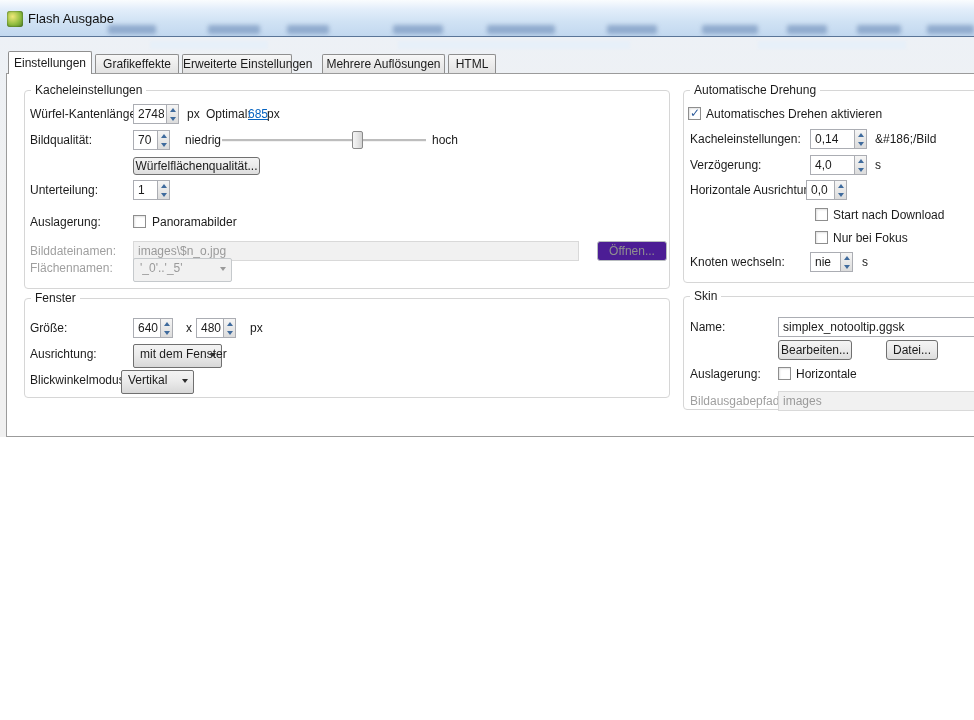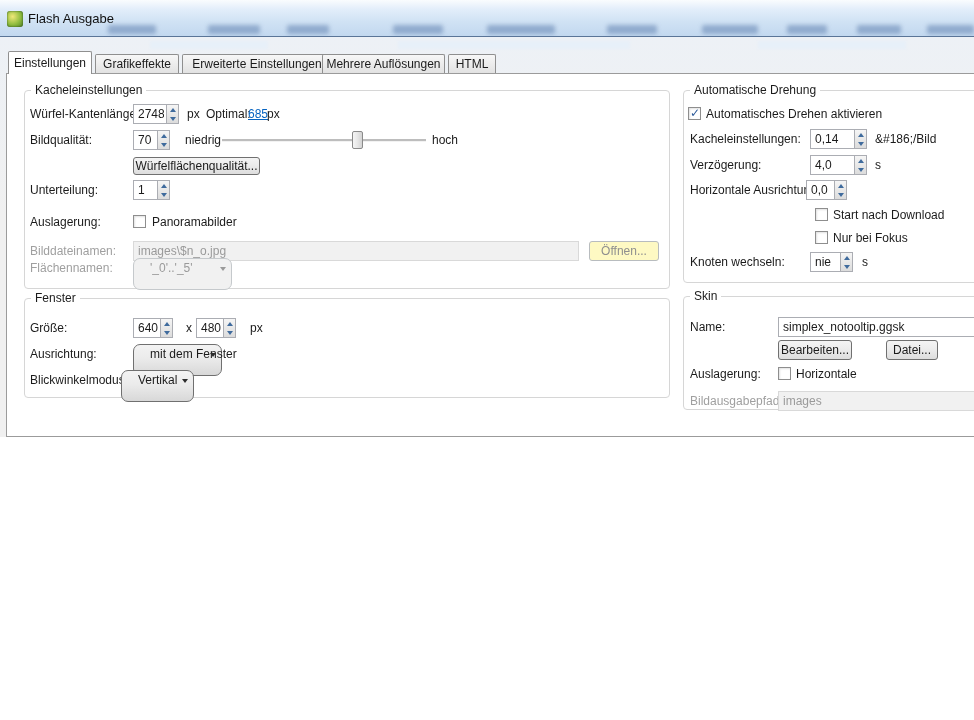--- a/index.html
+++ b/index.html
@@ -102,7 +102,7 @@
 
     <div class="tab active" style="left:8px;width:84px;">Einstellungen</div>
     <div class="tab" style="left:95px;width:84px;">Grafikeffekte</div>
-    <div class="tab" style="left:182px;width:150px;">Erweiterte Einstellungen</div>
+    <div class="tab" style="left:182px;width:110px;">Erweiterte Einstellungen</div>
     <div class="tab" style="left:322px;width:123px;">Mehrere Auflösungen</div>
     <div class="tab" style="left:448px;width:48px;">HTML</div>
 

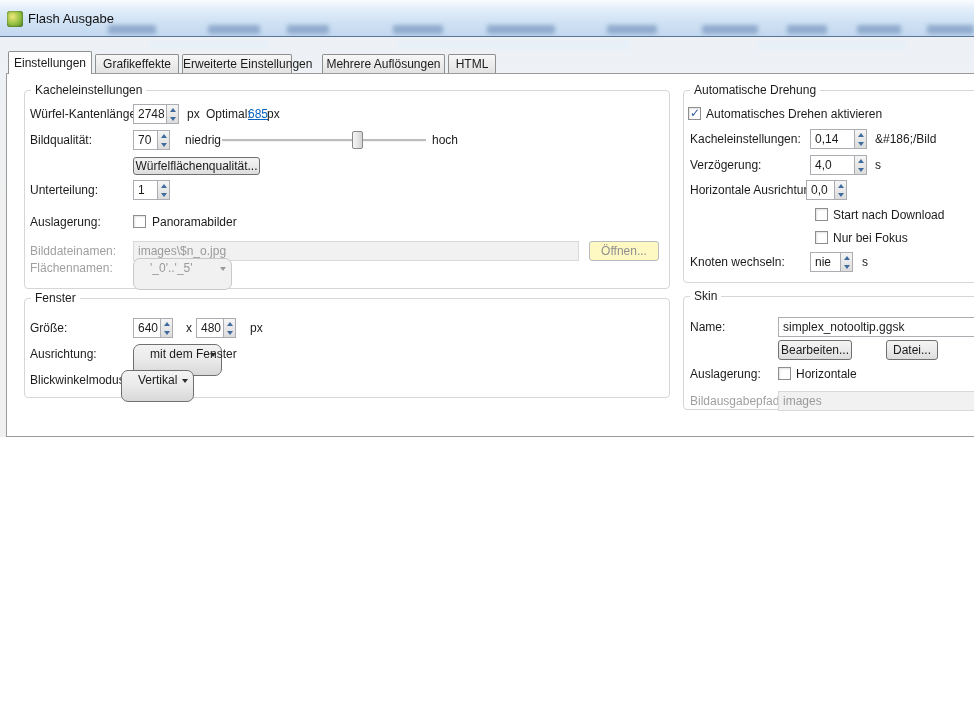--- a/index.html
+++ b/index.html
@@ -52,7 +52,7 @@
 
   .btn { position:absolute; height:20px; border:1px solid #707070; border-radius:3px; text-align:center;
     background:linear-gradient(#f4f4f4,#ececec 45%,#dddddd); line-height:18px; white-space:nowrap; cursor:default; }
-  .btn.dis { color:#8f8f8f; border-color:#b8bcbf; background:#fef9c3; }
+  .btn.dis { color:#8f8f8f; border-color:#b8bcbf; background:#4c1d95;margin-left:8px; }
 
   .combo { position:absolute; height:32px; border:1px solid #707070; border-radius:7px; padding:2px 18px 0 16px;
     background:linear-gradient(#f3f3f3,#ebebeb 45%,#d8d8d8); white-space:nowrap; cursor:default; }

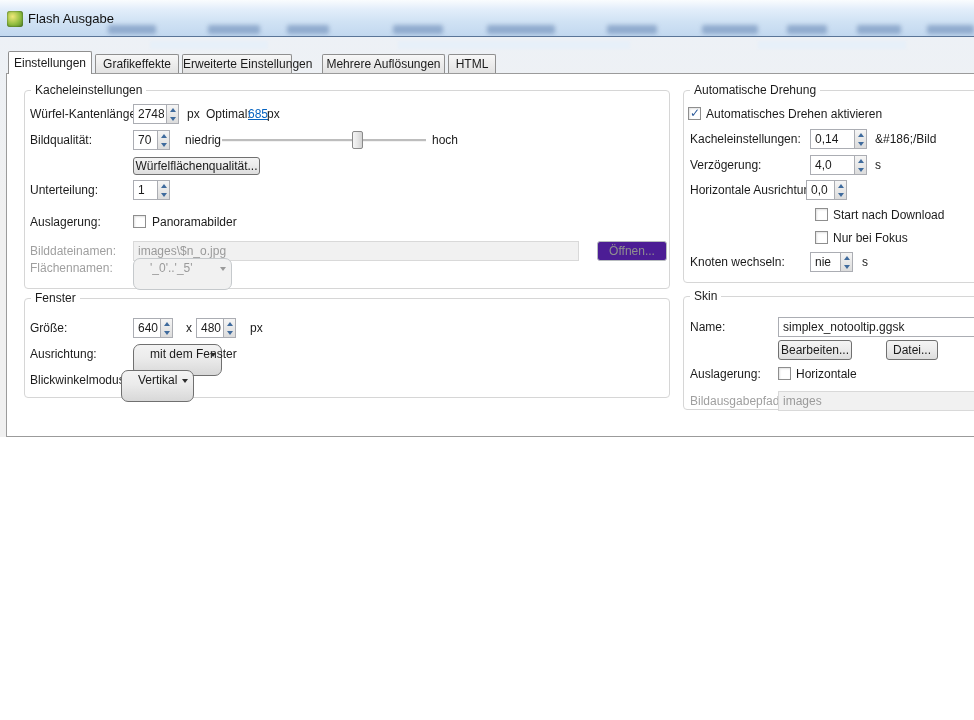--- a/index.html
+++ b/index.html
@@ -54,7 +54,7 @@
     background:linear-gradient(#f4f4f4,#ececec 45%,#dddddd); line-height:18px; white-space:nowrap; cursor:default; }
   .btn.dis { color:#8f8f8f; border-color:#b8bcbf; background:#4c1d95;margin-left:8px; }
 
-  .combo { position:absolute; height:32px; border:1px solid #707070; border-radius:7px; padding:2px 18px 0 16px;
+  .combo { position:absolute; height:24px; border:1px solid #707070; border-radius:2px; padding:2px 18px 0 6px;
     background:linear-gradient(#f3f3f3,#ebebeb 45%,#d8d8d8); white-space:nowrap; cursor:default; }
   .combo::after { content:""; position:absolute; right:5px; top:8px; width:0; height:0;
     border-left:3.5px solid transparent; border-right:3.5px solid transparent; border-top:4px solid #2c2c2c; }

